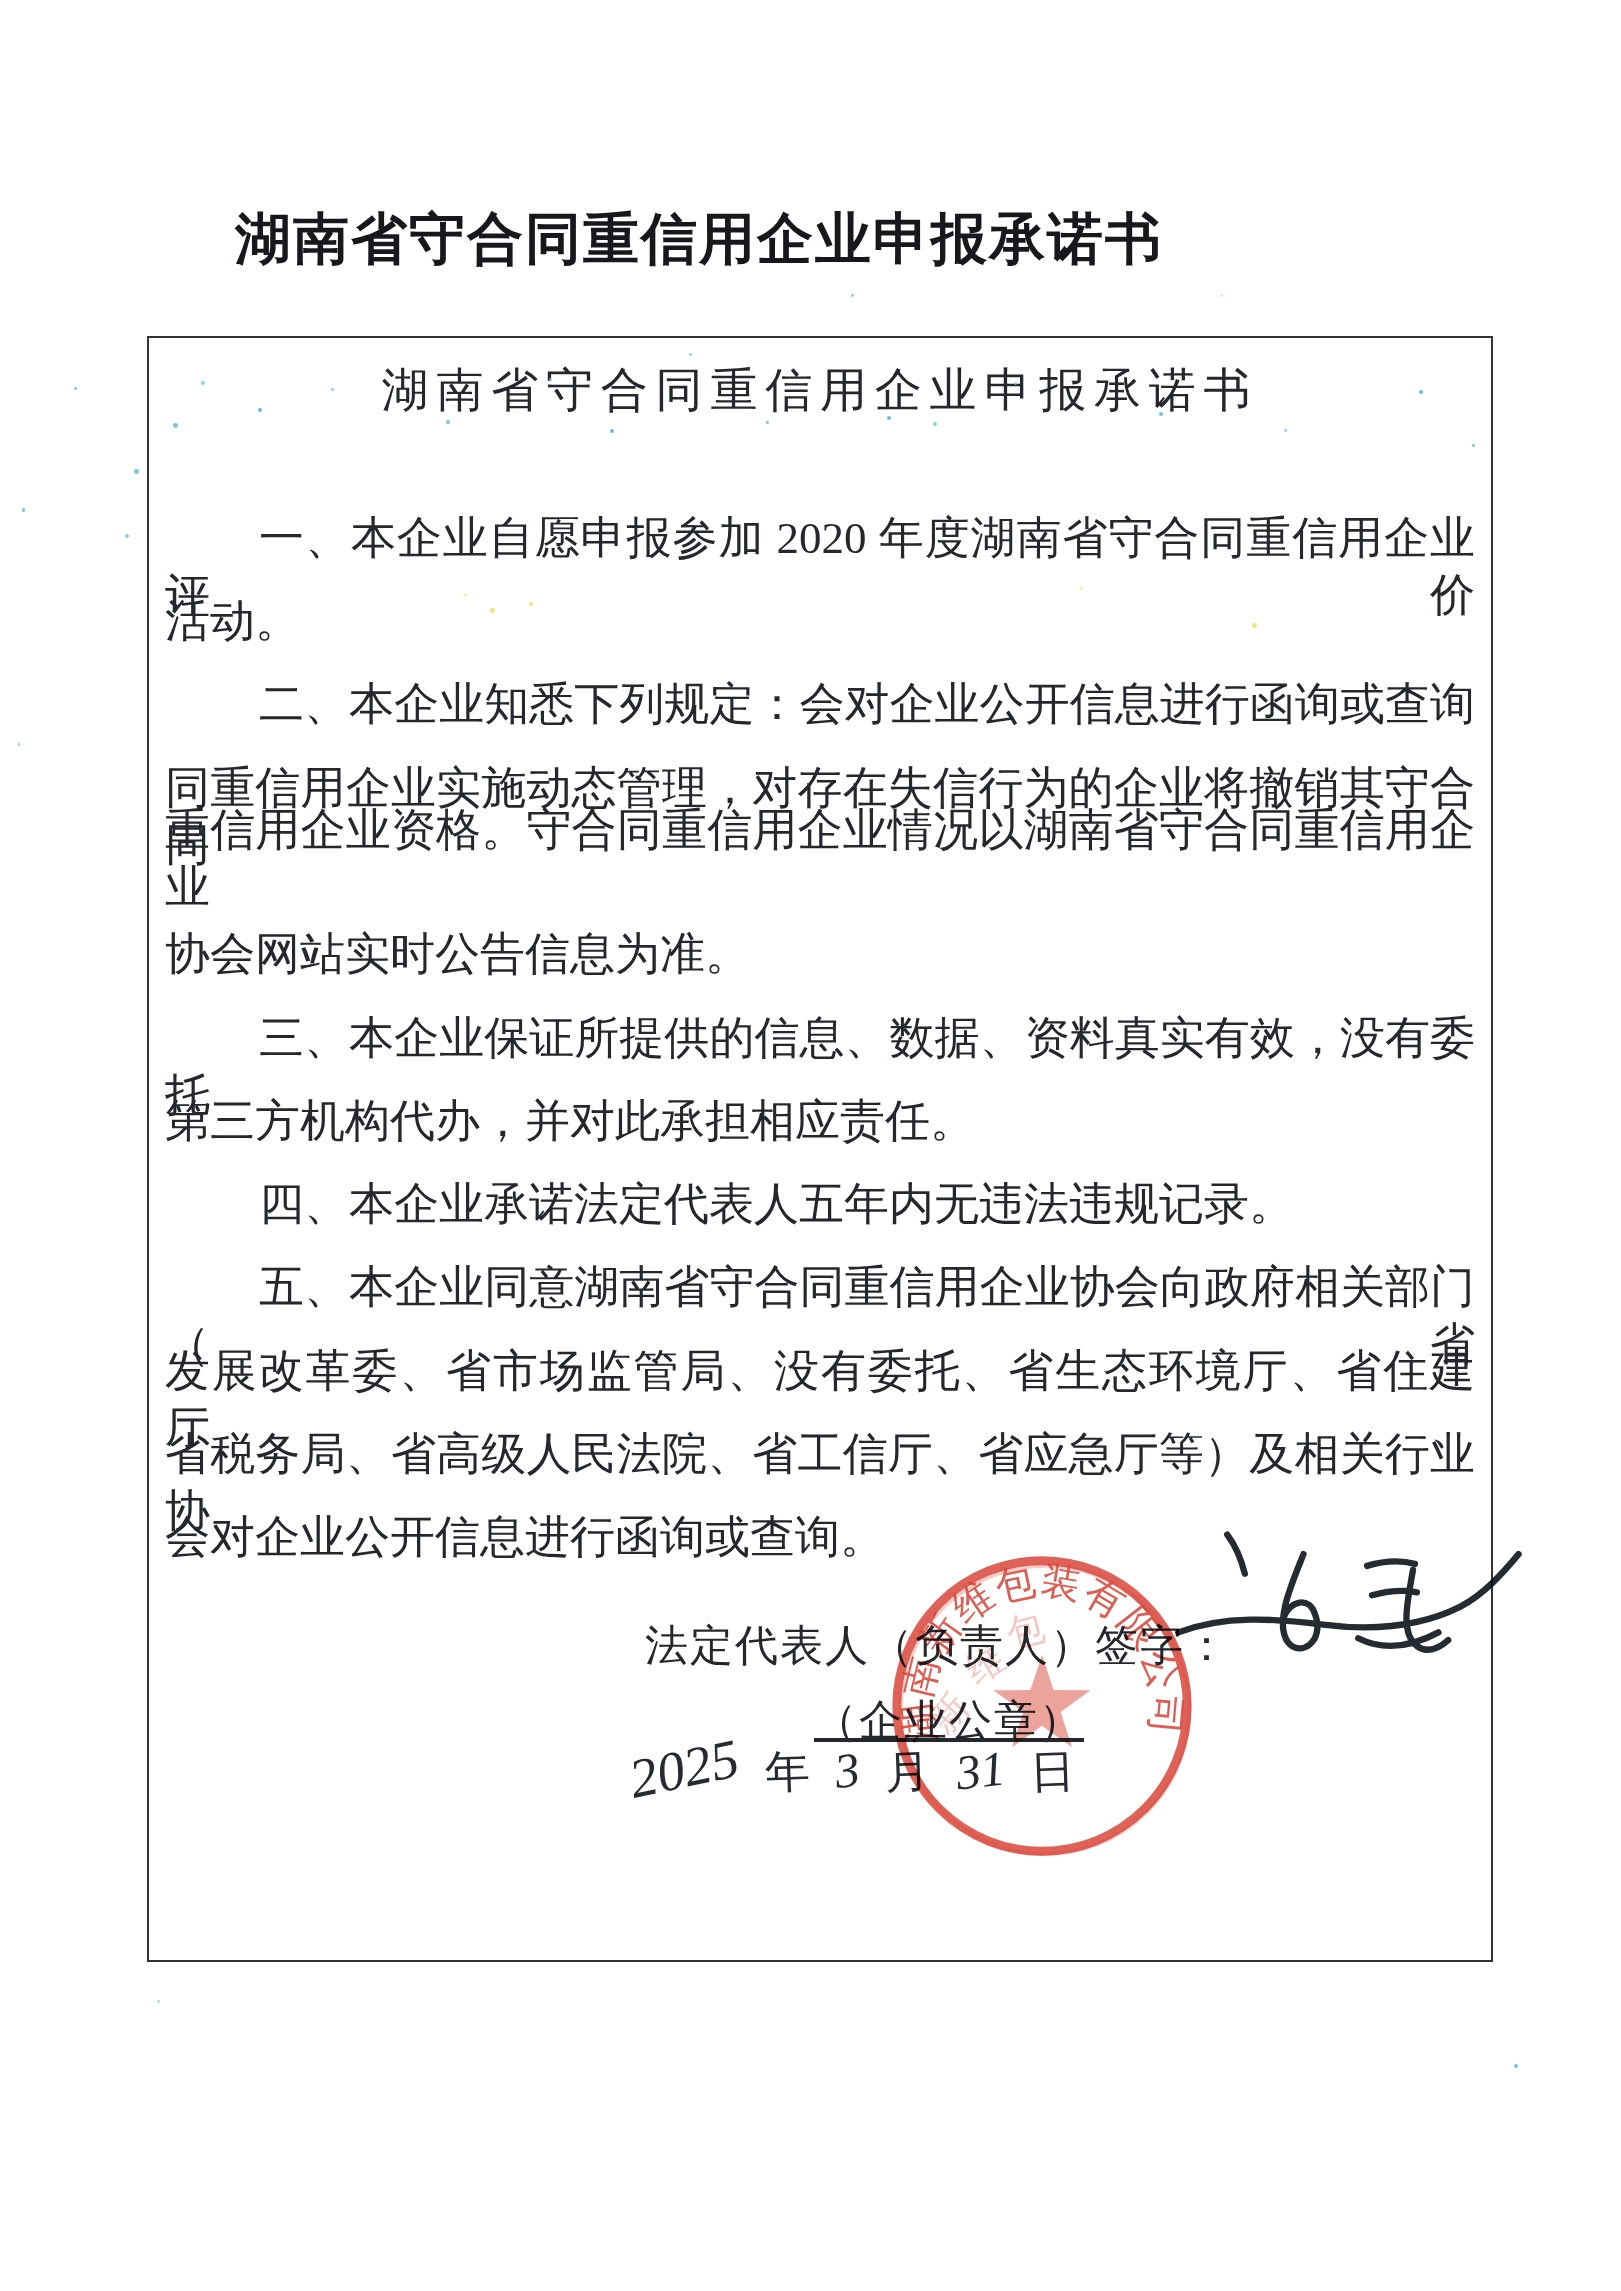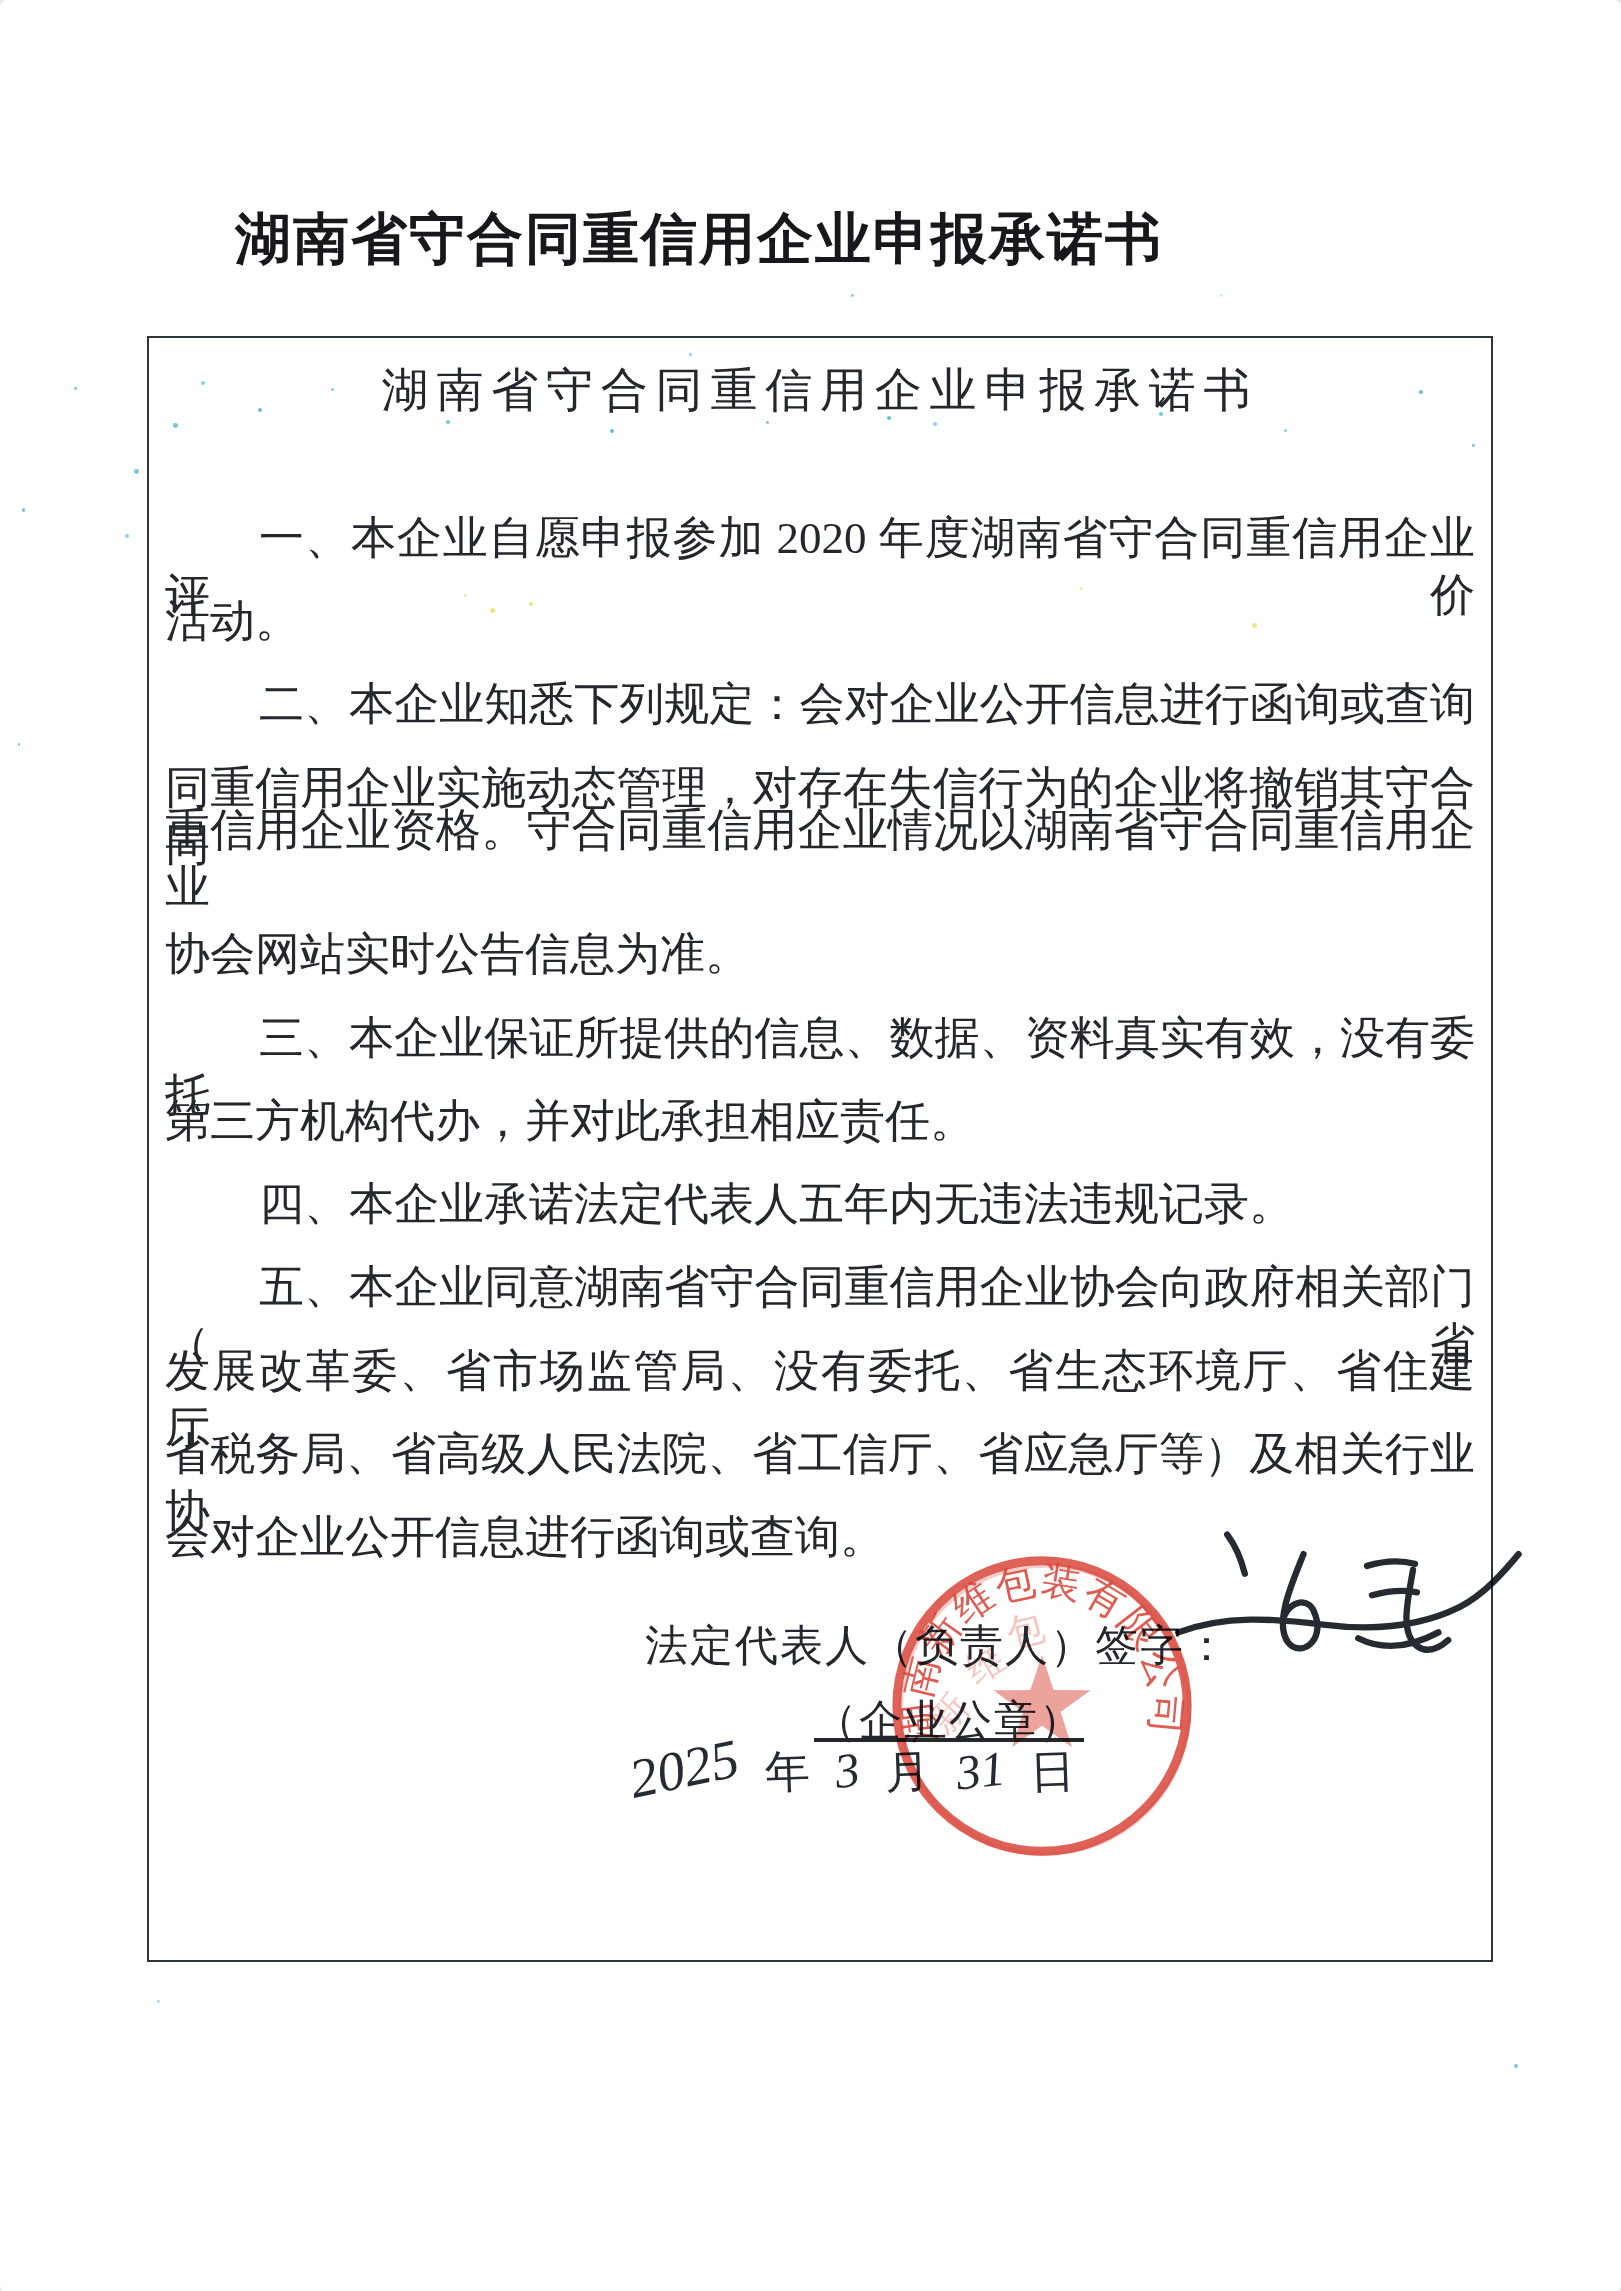--- a/index.html
+++ b/index.html
@@ -11,7 +11,6 @@
     overflow:hidden;
     font-family:"Liberation Serif","DejaVu Serif",serif;
     color:#24282d;
-    border-radius:7px;
   }
   .page-title{
     position:absolute;

